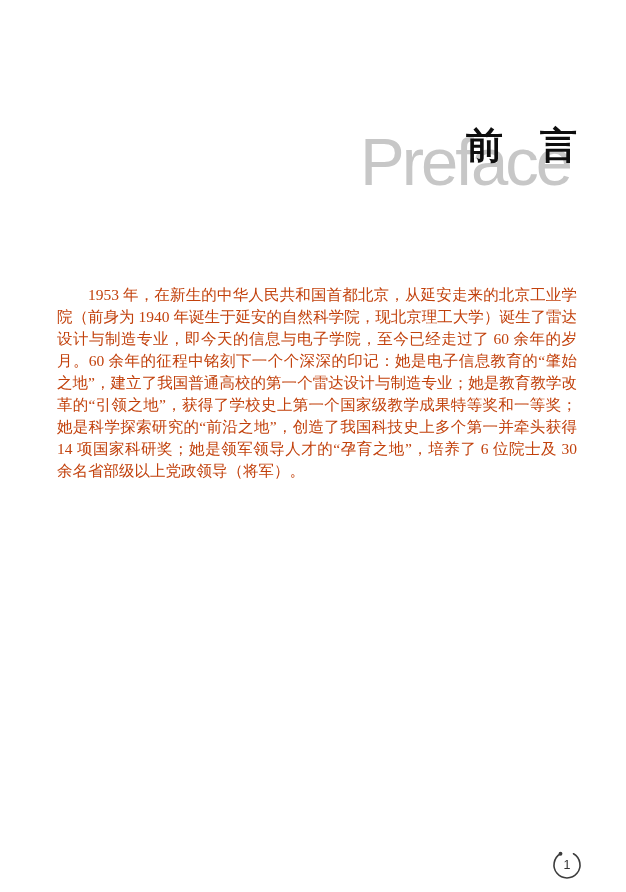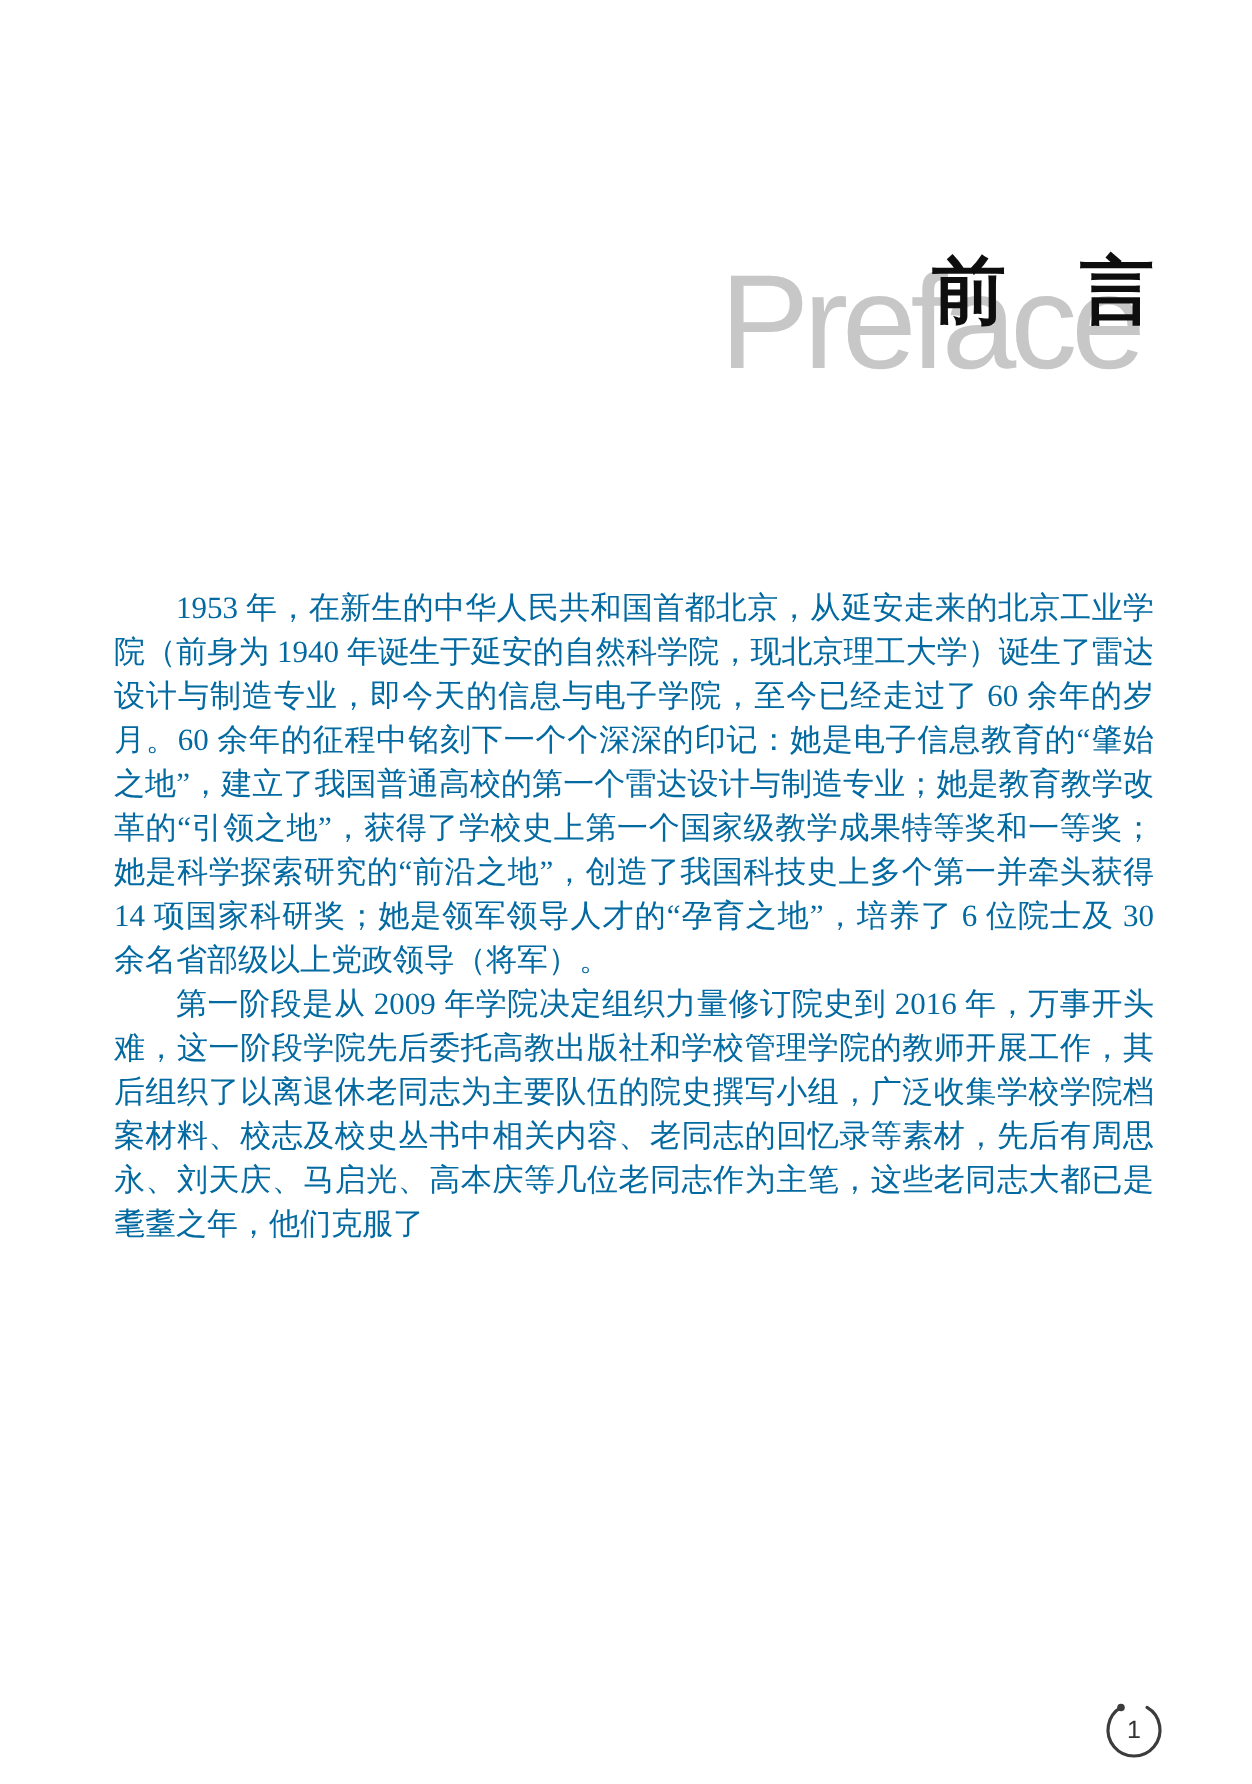--- a/index.html
+++ b/index.html
@@ -40,10 +40,10 @@
   .body-text {
     position: absolute;
     left: 57px;
-    top: 294px;
+    top: 284px;
     width: 520px;
     z-index: 3;
-    color: #0369a1;
+    color: #c2410c;
     font-size: 15.5px;
     line-height: 22px;
     text-align: justify;

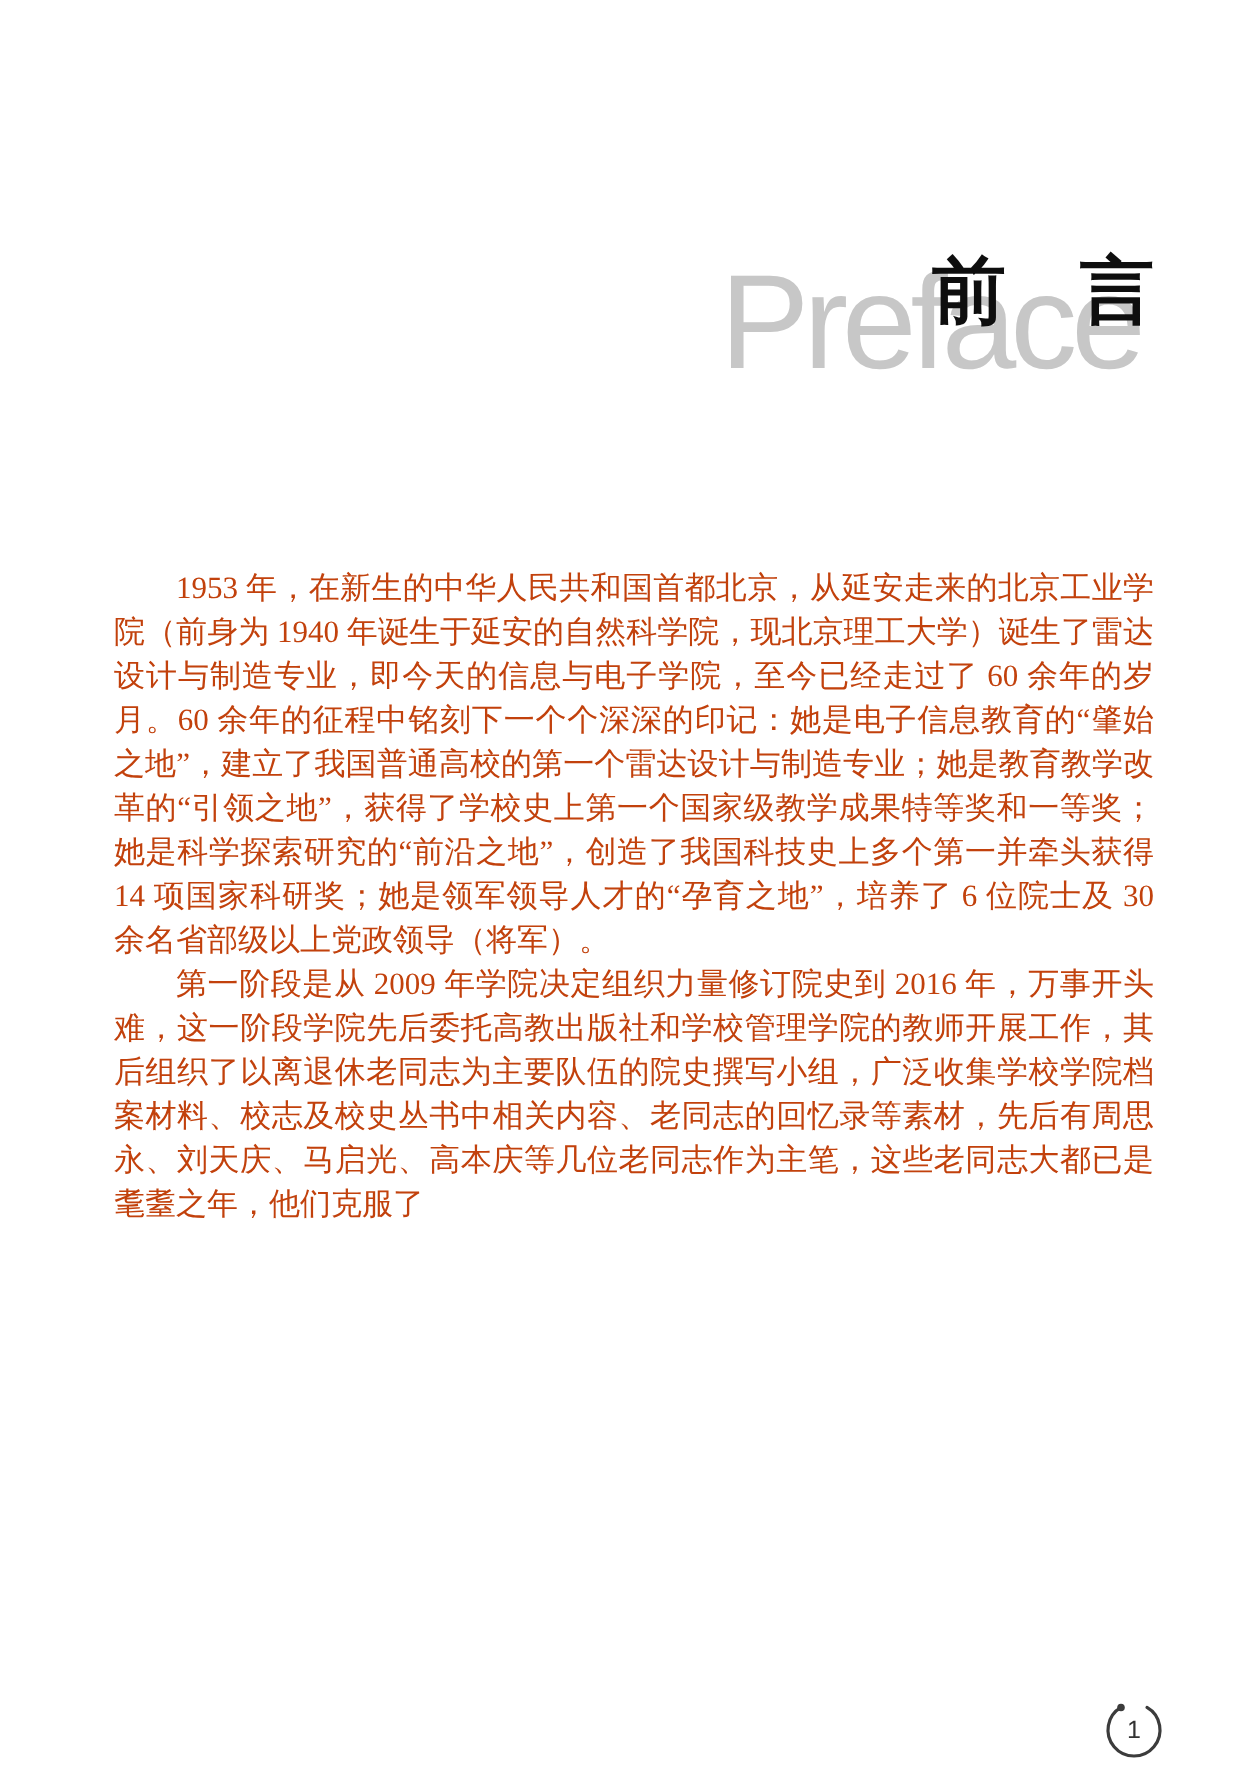--- a/index.html
+++ b/index.html
@@ -81,7 +81,6 @@
 
   <div class="body-text">
     <p>1953 年，在新生的中华人民共和国首都北京，从延安走来的北京工业学院（前身为 1940 年诞生于延安的自然科学院，现北京理工大学）诞生了雷达设计与制造专业，即今天的信息与电子学院，至今已经走过了 60 余年的岁月。60 余年的征程中铭刻下一个个深深的印记：她是电子信息教育的“肇始之地”，建立了我国普通高校的第一个雷达设计与制造专业；她是教育教学改革的“引领之地”，获得了学校史上第一个国家级教学成果特等奖和一等奖；她是科学探索研究的“前沿之地”，创造了我国科技史上多个第一并牵头获得 14 项国家科研奖；她是领军领导人才的“孕育之地”，培养了 6 位院士及 30 余名省部级以上党政领导（将军）。</p>
-    <p>第一阶段是从 2009 年学院决定组织力量修订院史到 2016 年，万事开头难，这一阶段学院先后委托高教出版社和学校管理学院的教师开展工作，其后组织了以离退休老同志为主要队伍的院史撰写小组，广泛收集学校学院档案材料、校志及校史丛书中相关内容、老同志的回忆录等素材，先后有周思永、刘天庆、马启光、高本庆等几位老同志作为主笔，这些老同志大都已是耄耋之年，他们克服了</p>
   </div>
 
   <div class="page-num">

